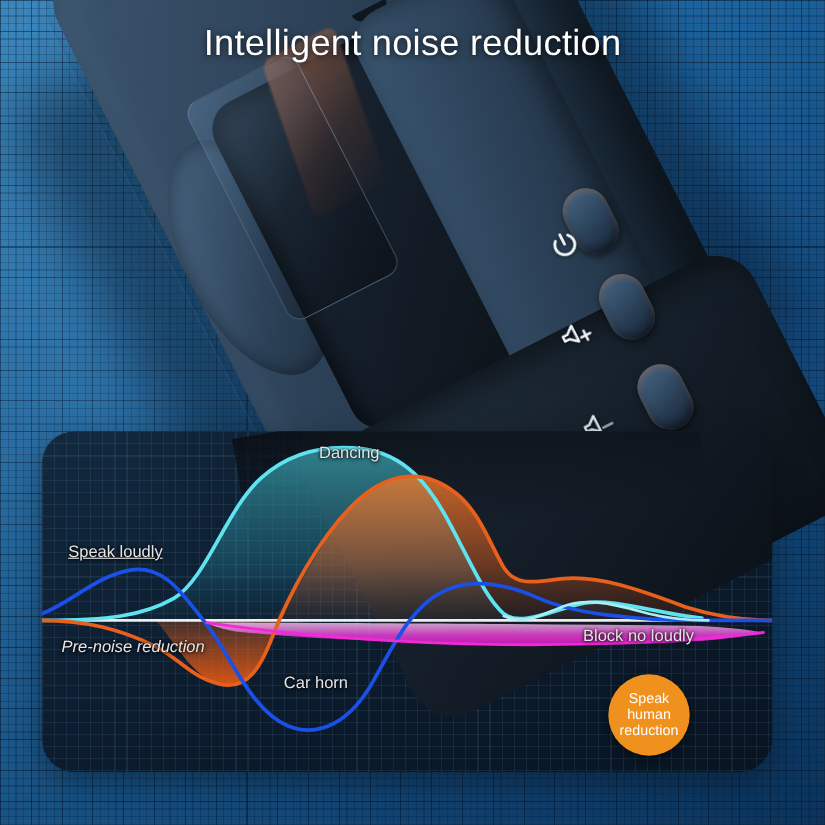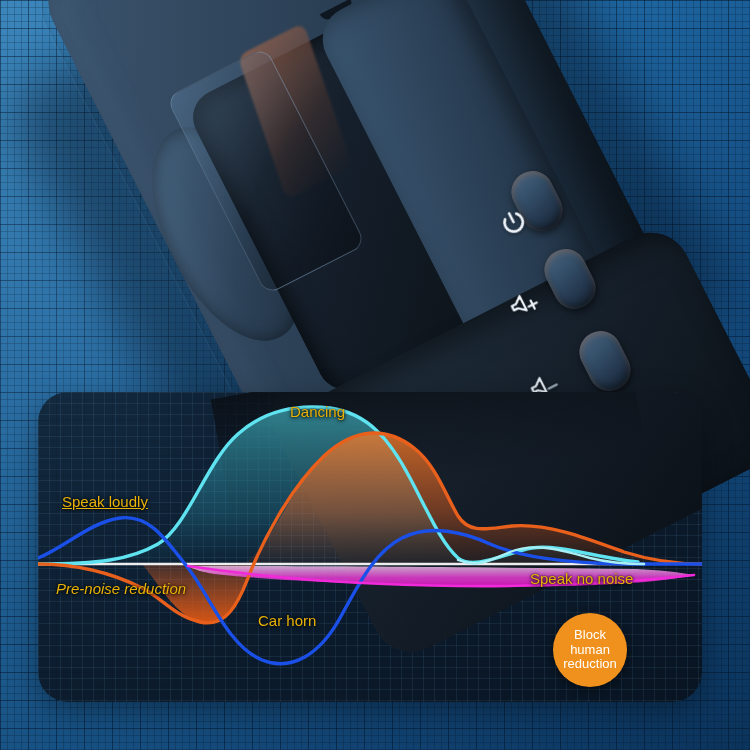--- a/index.html
+++ b/index.html
@@ -216,6 +216,7 @@
     </span>
   </div>
 
+  <div class="headline headline-1">Intelligent noise reduction</div>
 
   <div class="panel">
     <div class="panel-grid"></div>

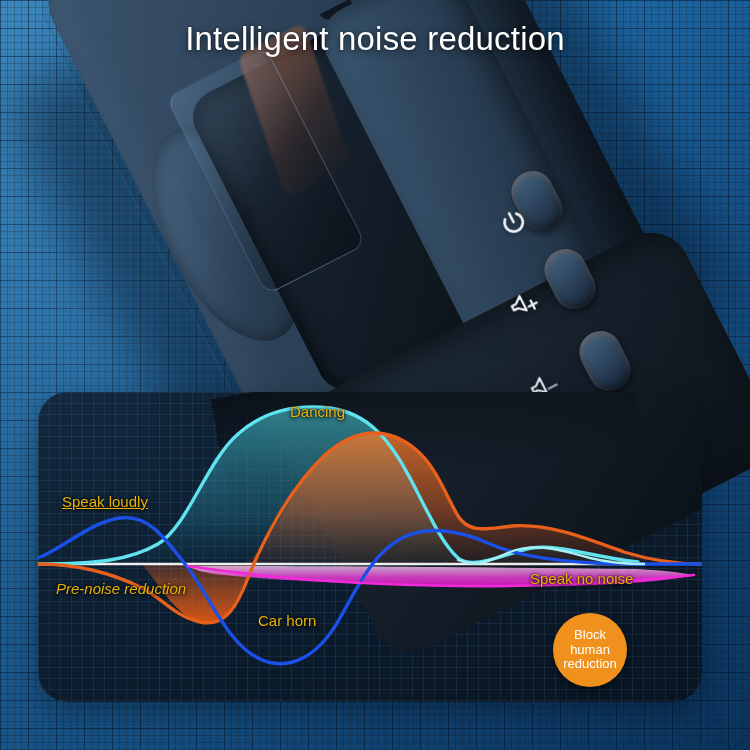--- a/index.html
+++ b/index.html
@@ -151,7 +151,7 @@
   .chart-svg{position:absolute;inset:0;width:100%;height:100%;}
 
   .clabel{
-    position:absolute;color:#eab308;font-size:15px;white-space:nowrap;
+    position:absolute;color:#e5e5e5;font-size:15px;white-space:nowrap;
     text-shadow:0 1px 4px rgba(0,0,0,.95),0 0 2px rgba(0,0,0,.9);
     text-align:center;
   }

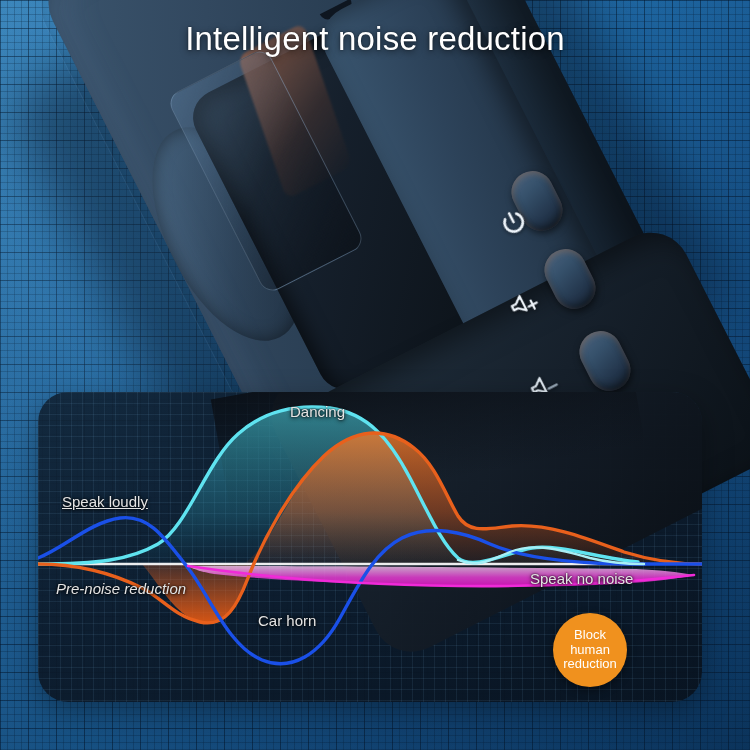--- a/index.html
+++ b/index.html
@@ -294,7 +294,7 @@
   <div class="clabel lab-dance">Dancing</div>
   <div class="clabel lab-pre">Pre-noise reduction</div>
   <div class="clabel lab-car">Car horn</div>
-  <div class="clabel lab-block">Speak no noise</div>
+  <div class="clabel lab-block">Block no loudly</div>
 
   <div class="badge">
     <span>Block</span>

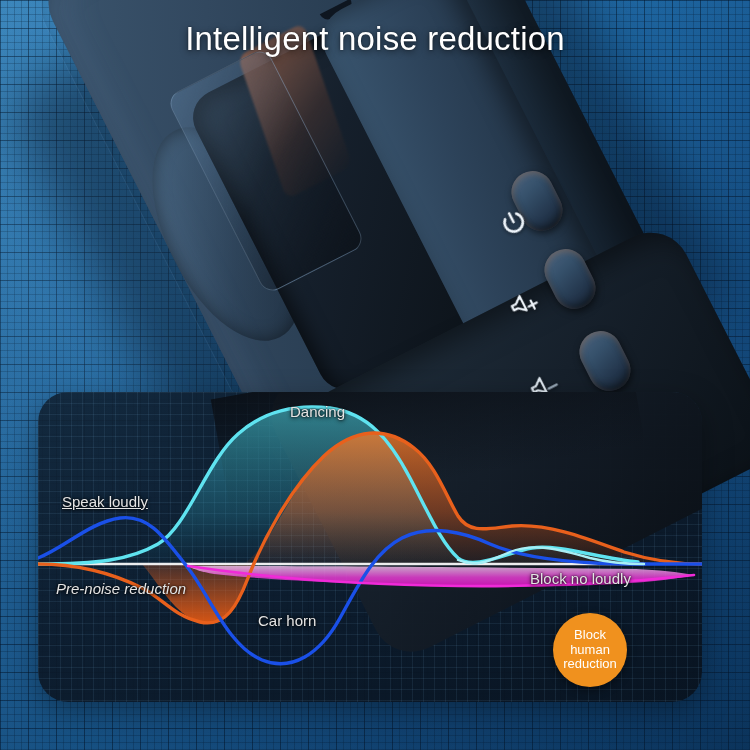--- a/index.html
+++ b/index.html
@@ -297,7 +297,7 @@
   <div class="clabel lab-block">Block no loudly</div>
 
   <div class="badge">
-    <span>Block</span>
+    <span>Speak</span>
     <span>human</span>
     <span>reduction</span>
   </div>

